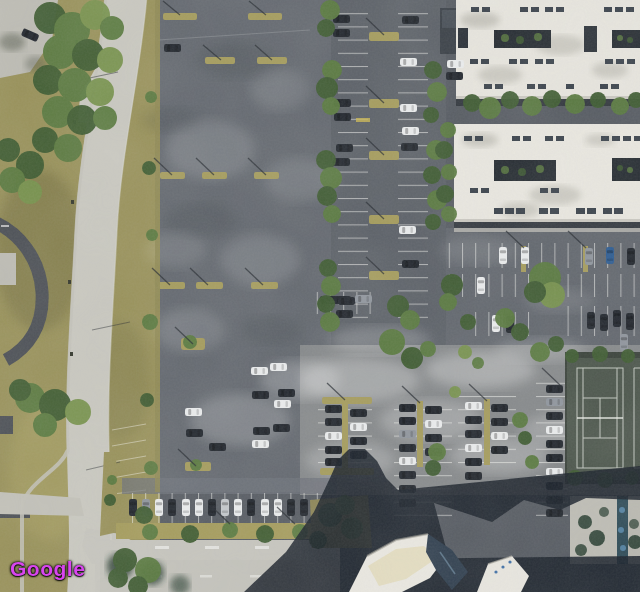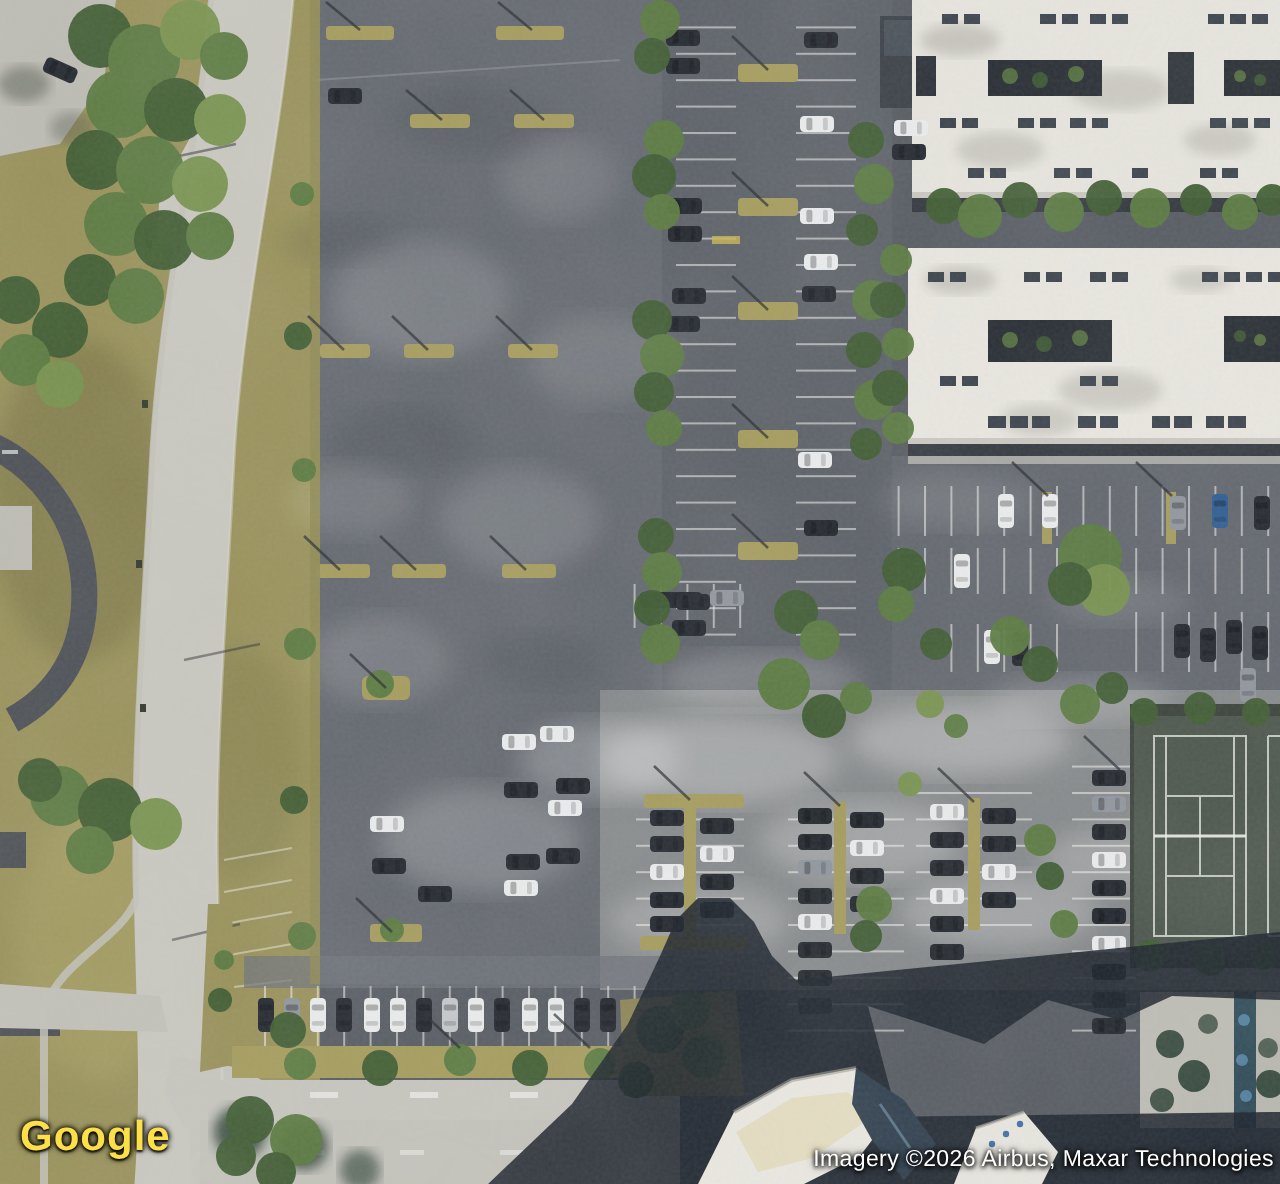--- a/index.html
+++ b/index.html
@@ -12,7 +12,7 @@
   .is{fill:#a49b5c}
   .logo{
     position:absolute;left:10px;bottom:11px;
-    font-size:21px;font-weight:bold;letter-spacing:.5px;color:#fde047;
+    font-size:21px;font-weight:bold;letter-spacing:.5px;color:#d946ef;
     text-shadow:0 1px 1px rgba(0,0,0,.75),0 0 3px rgba(0,0,0,.9),1px 0 2px rgba(0,0,0,.55),-1px 0 2px rgba(0,0,0,.55);
     user-select:none;
   }

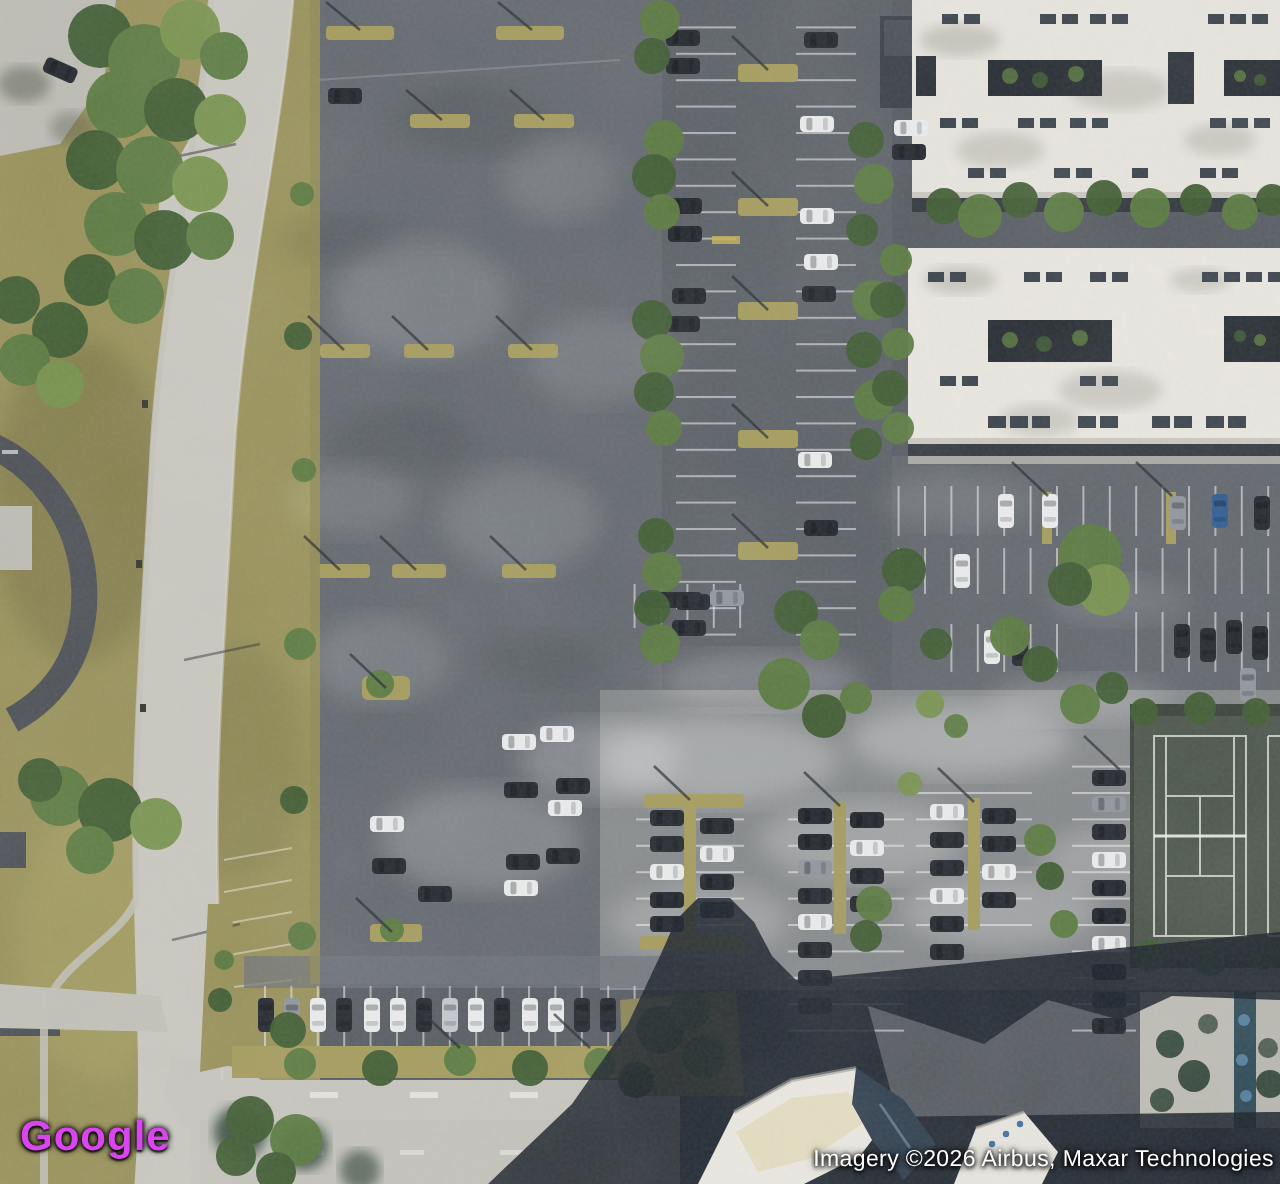--- a/index.html
+++ b/index.html
@@ -591,7 +591,6 @@
 </svg>
 
 <div class="logo">Google</div>
-<div class="attr">Imagery ©2026 Airbus, Maxar Technologies</div>
 </div>
 
 </body></html>

